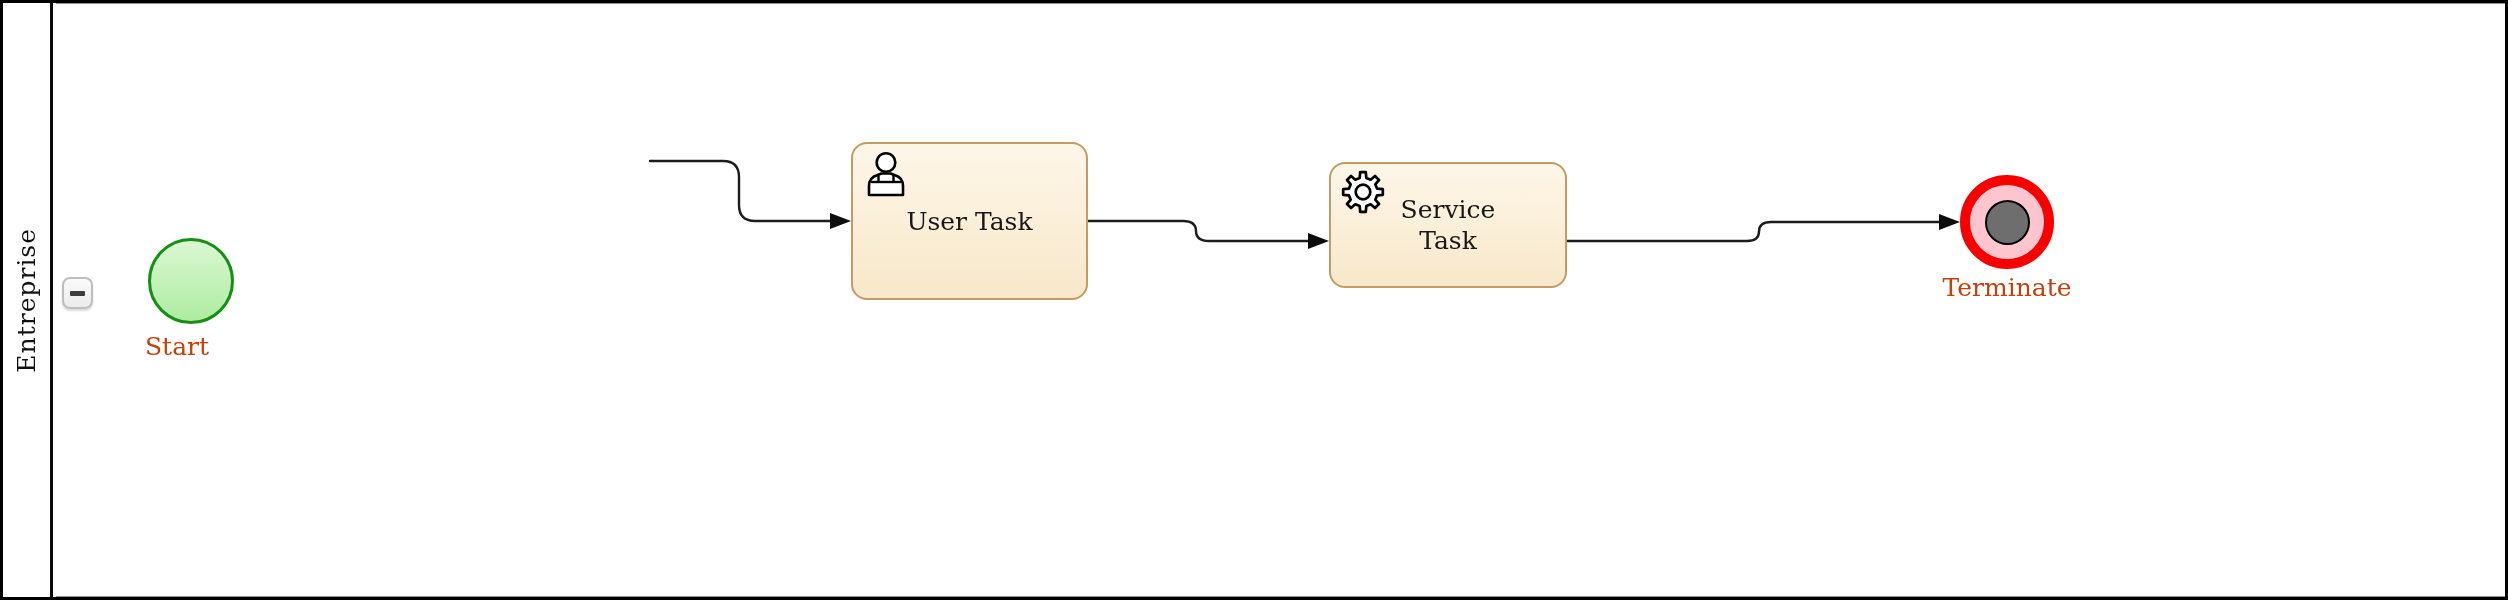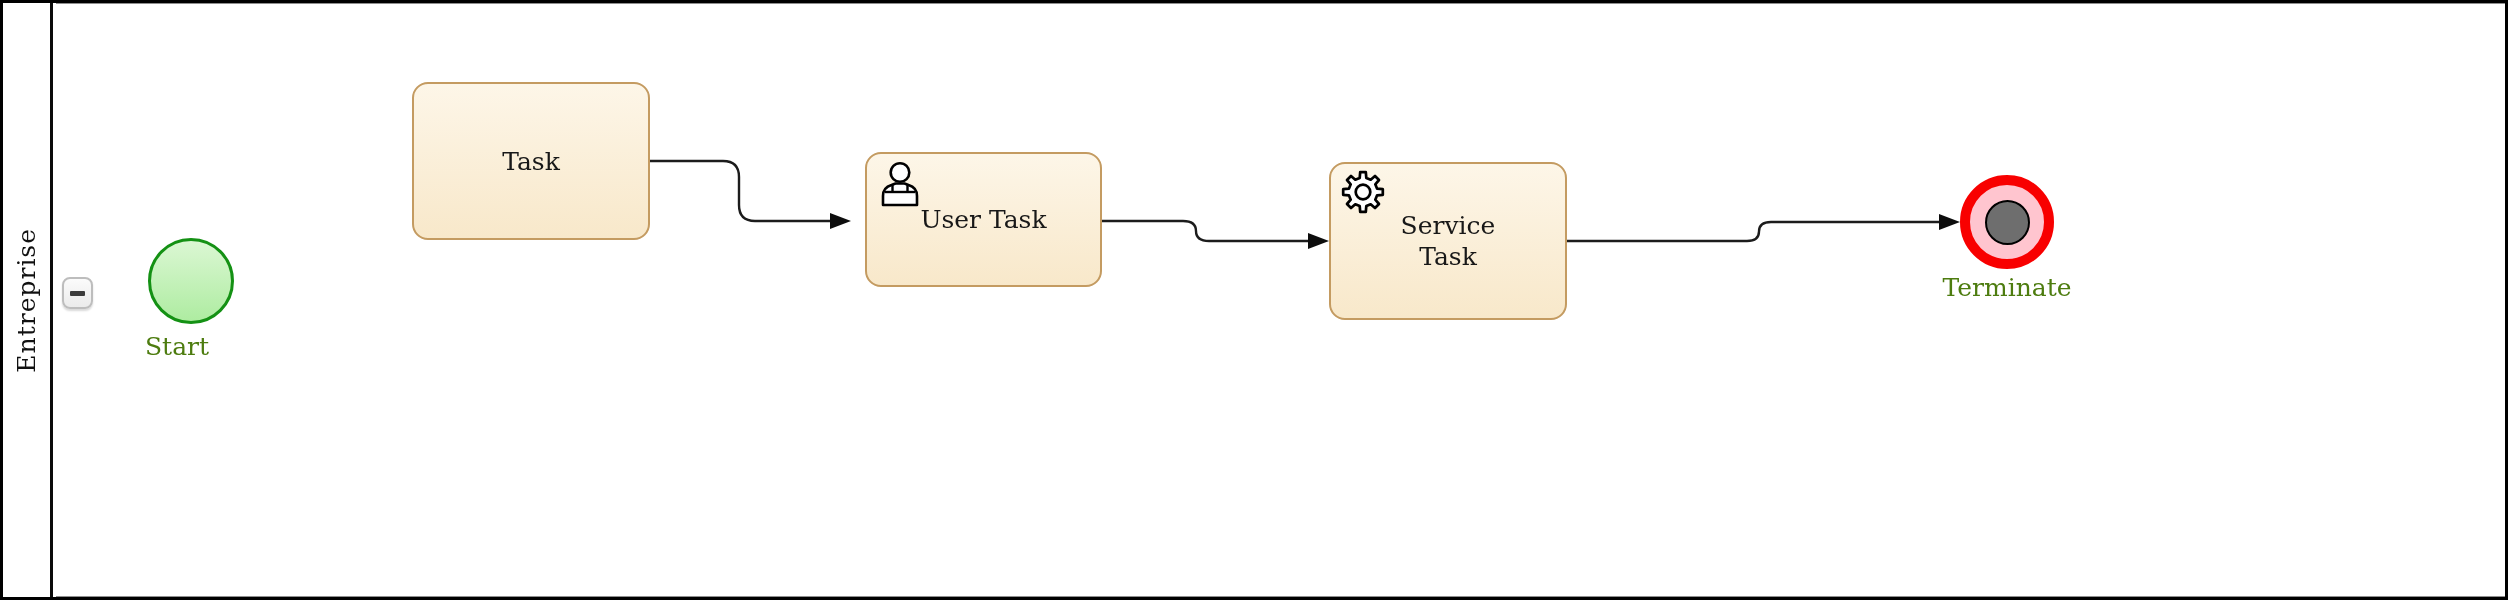--- a/index.html
+++ b/index.html
@@ -138,9 +138,6 @@
   <div class="event-start"></div>
   <div class="node-label" id="label-start">Start</div>
 
-  <div class="task" id="task-plain">
-    <span class="task-label">Task</span>
-  </div>
 
   <div class="task" id="task-user">
     <svg class="task-icon" width="48" height="46" viewBox="0 0 48 46">

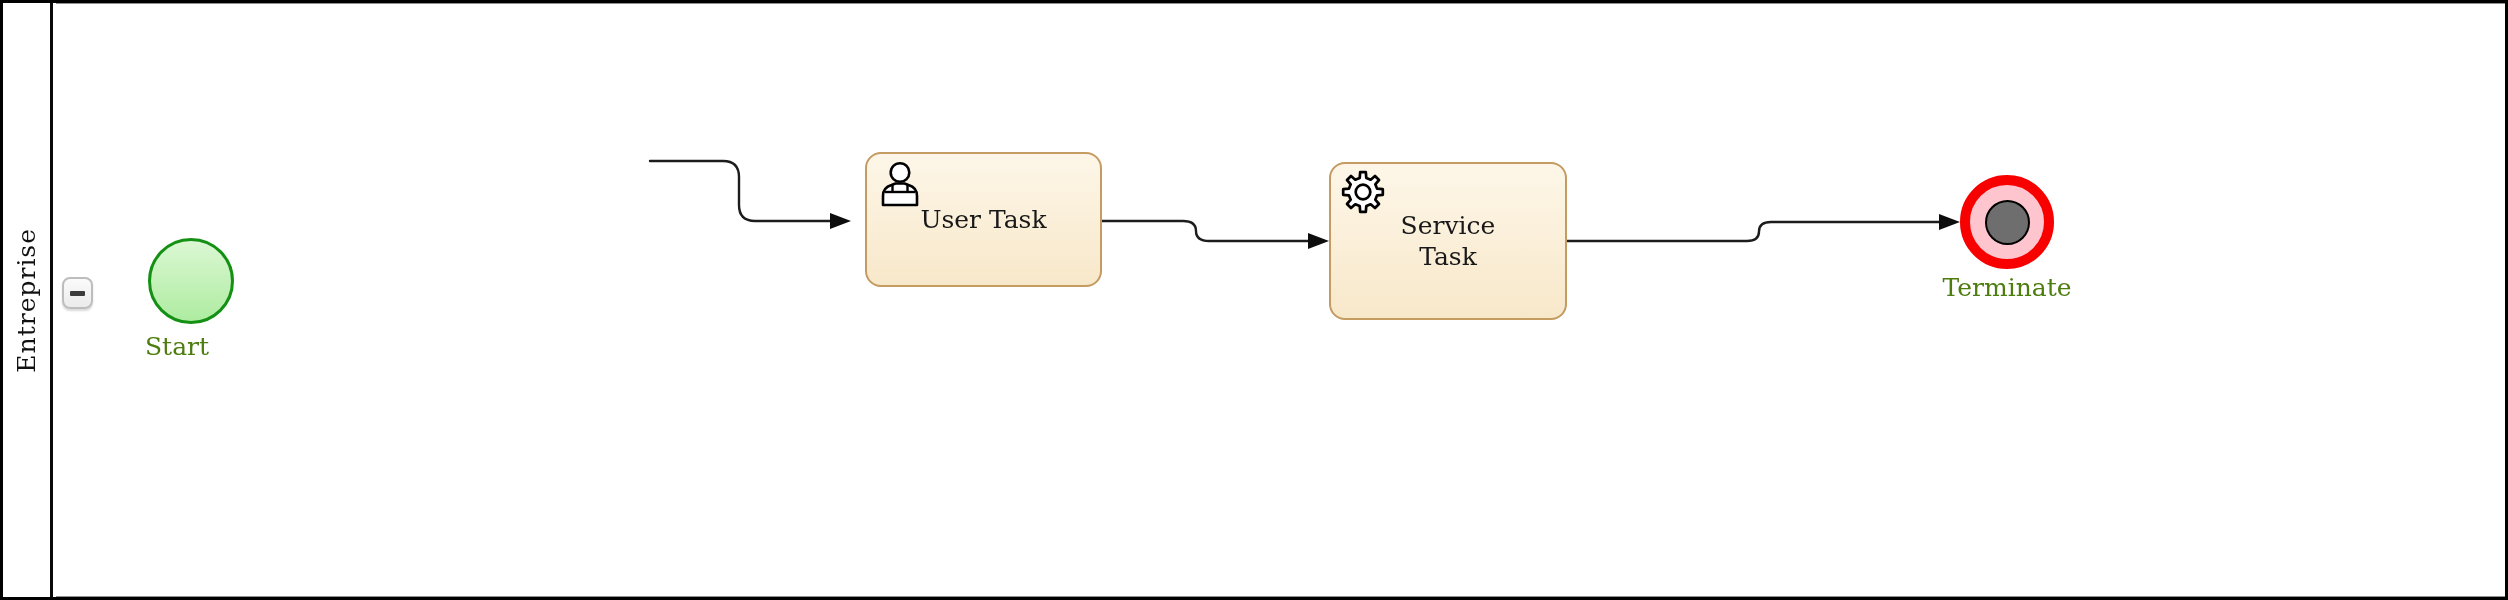--- a/index.html
+++ b/index.html
@@ -85,7 +85,7 @@
   .task-label { font-size:25px; line-height:31px; color:#181818; }
   .task-icon { position:absolute; }
   #task-plain    { left:412px;  top:82px;  width:238px; height:158px; }
-  #task-user     { left:851px;  top:152px; width:237px; height:135px;margin-left:14px; }
+  #task-user     { left:851px;  top:142px; width:237px; height:158px; }
   #task-service  { left:1329px; top:162px; width:238px; height:158px; }
   #task-user .task-icon    { left:9px; top:7px; }
   #task-service .task-icon { left:9px; top:5px; }

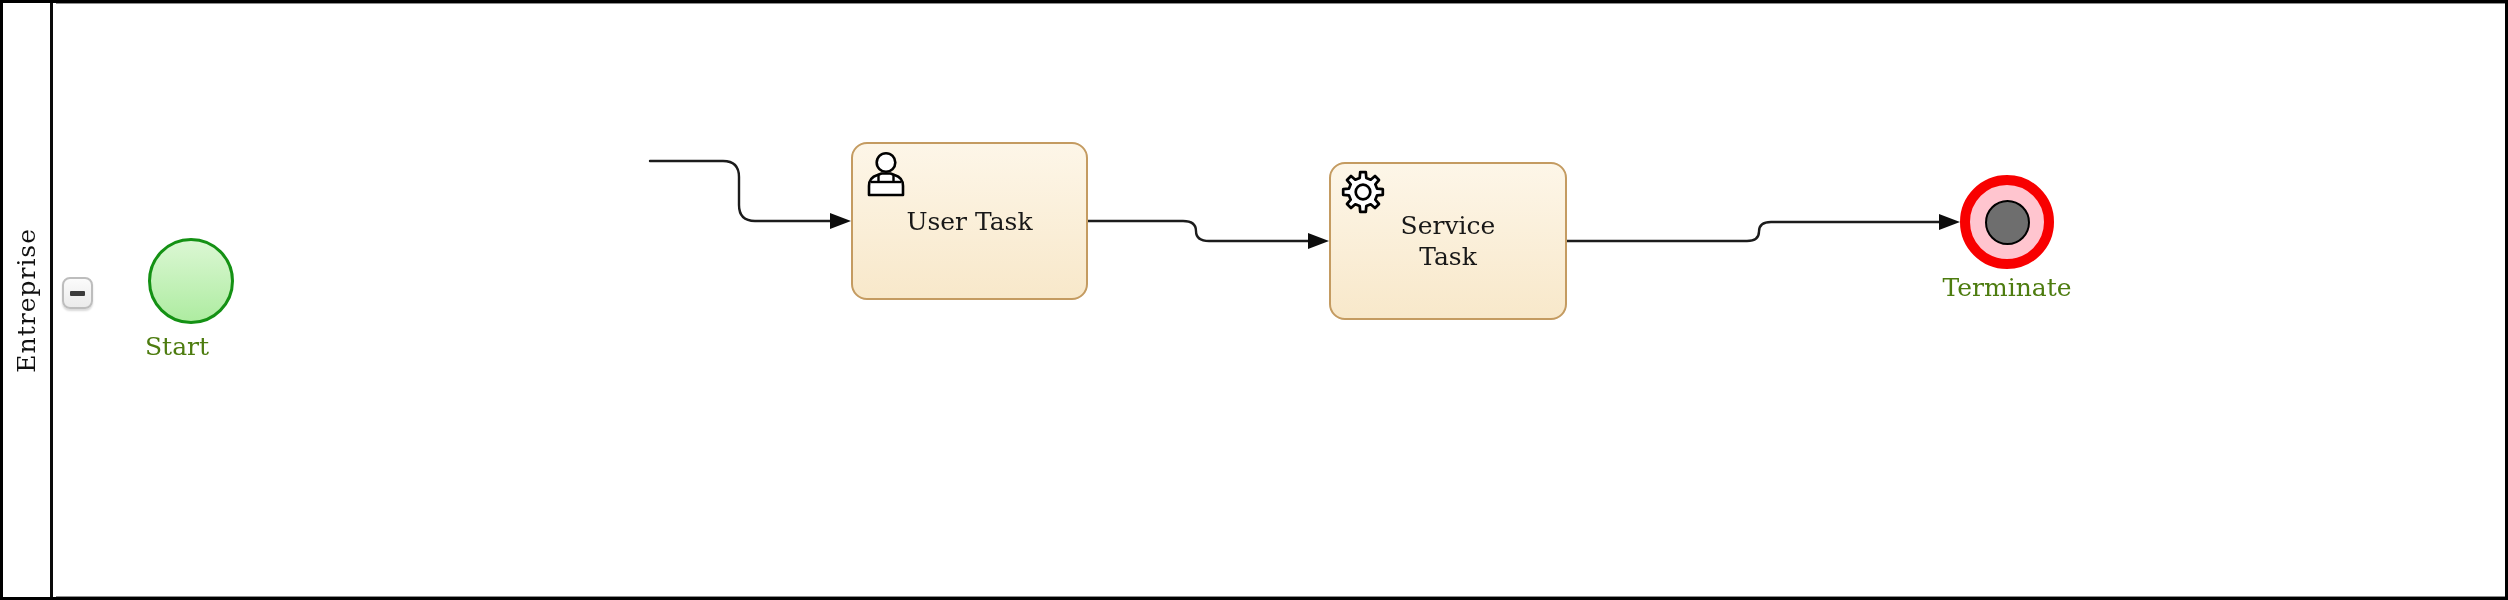--- a/index.html
+++ b/index.html
@@ -86,7 +86,7 @@
   .task-icon { position:absolute; }
   #task-plain    { left:412px;  top:82px;  width:238px; height:158px; }
   #task-user     { left:851px;  top:142px; width:237px; height:158px; }
-  #task-service  { left:1329px; top:162px; width:238px; height:158px; }
+  #task-service  { left:1329px; top:162px; width:238px; height:126px; }
   #task-user .task-icon    { left:9px; top:7px; }
   #task-service .task-icon { left:9px; top:5px; }
   #task-service .task-label { max-width:130px; }

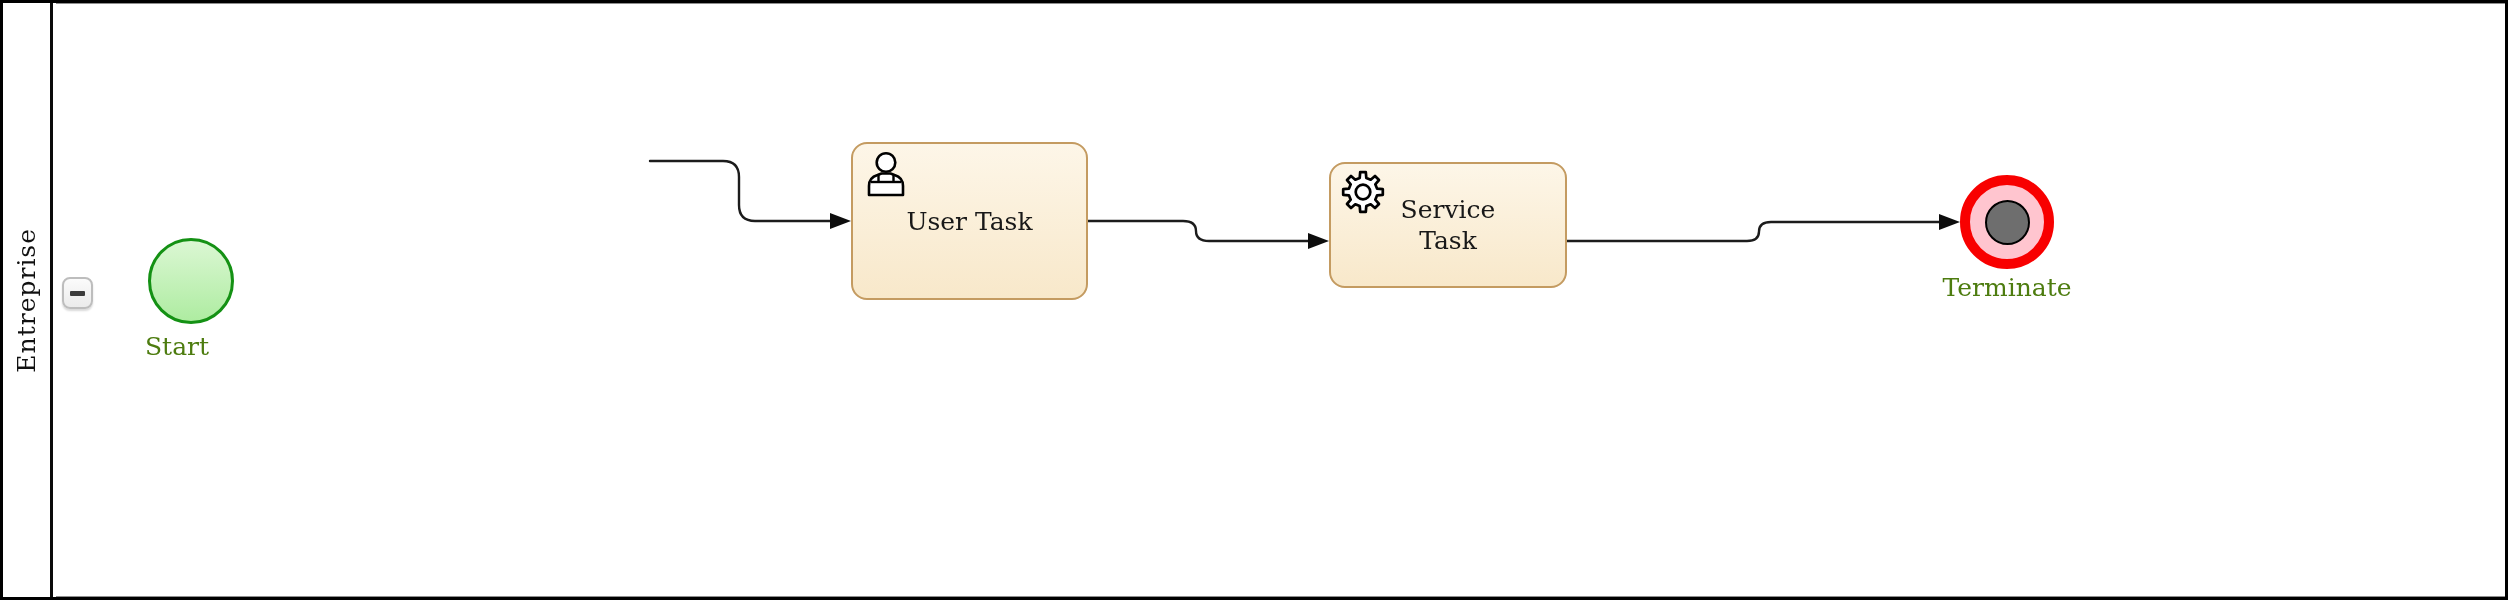--- a/index.html
+++ b/index.html
@@ -95,7 +95,7 @@
     position:absolute;
     transform:translateX(-50%);
     font-size:25px; line-height:30px;
-    white-space:nowrap; color:#4d7c0f;
+    white-space:nowrap; color:#c2410c;
   }
   #label-start     { left:177px;  top:332px; }
   #label-terminate { left:2007px; top:273px; }

